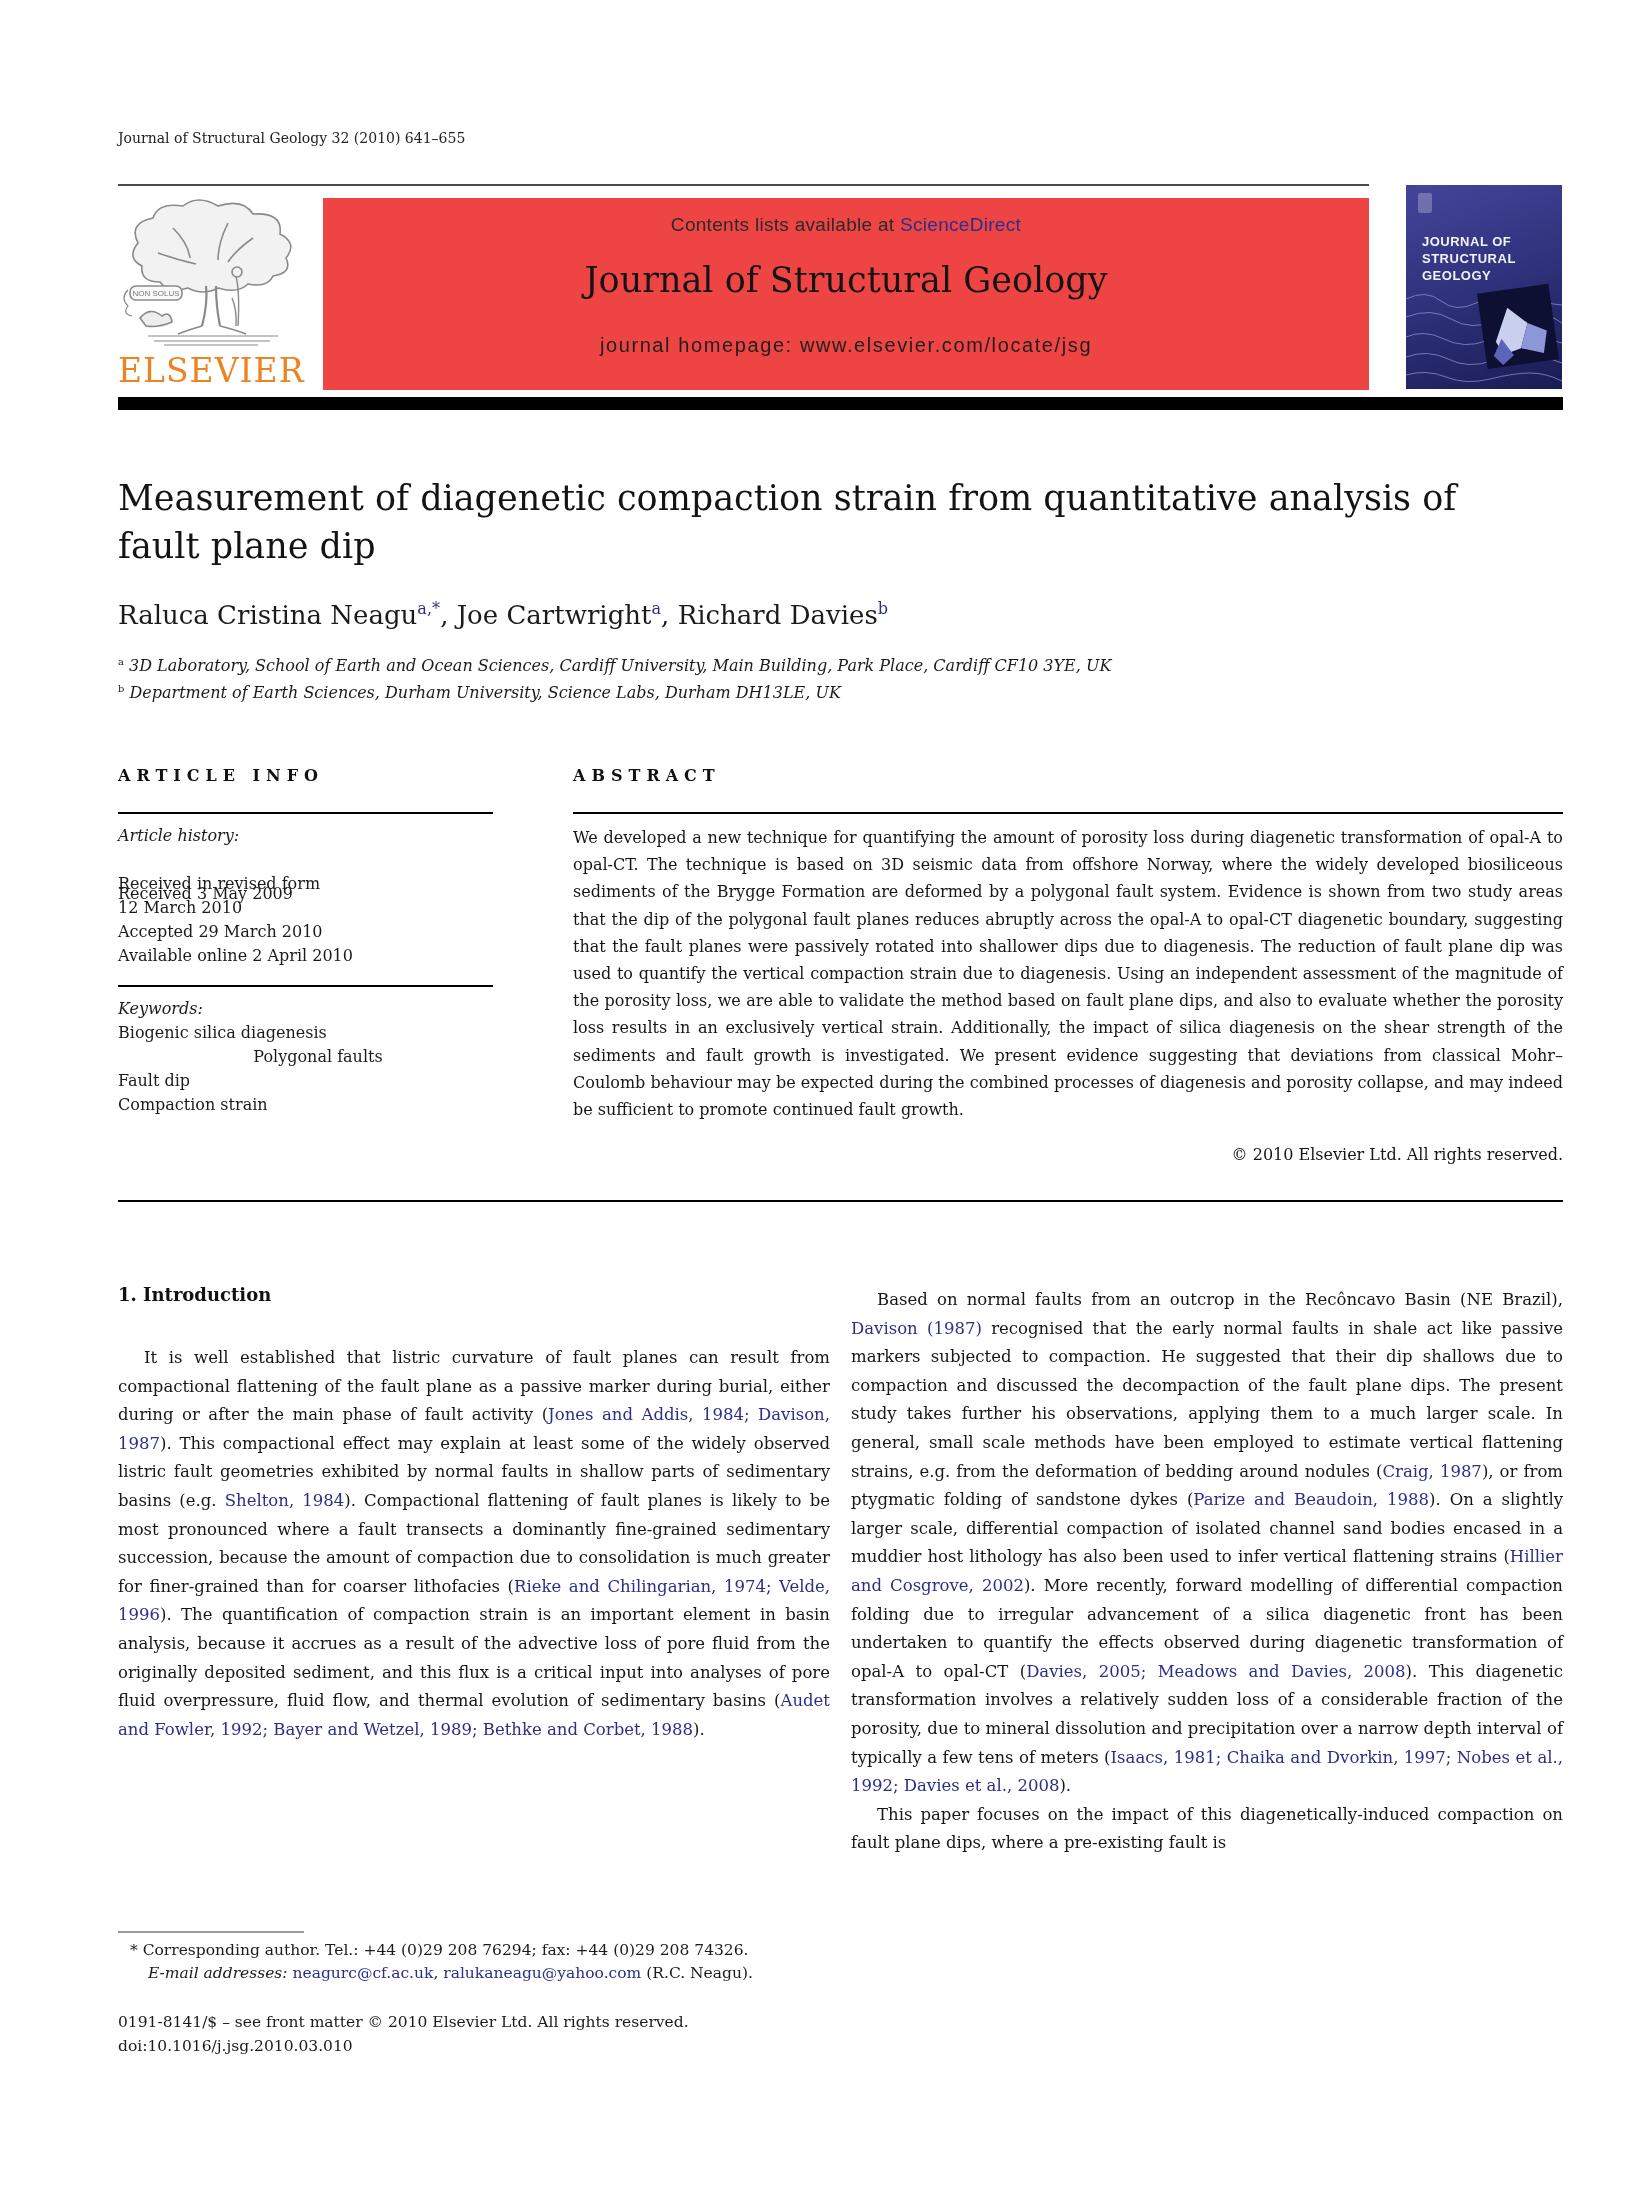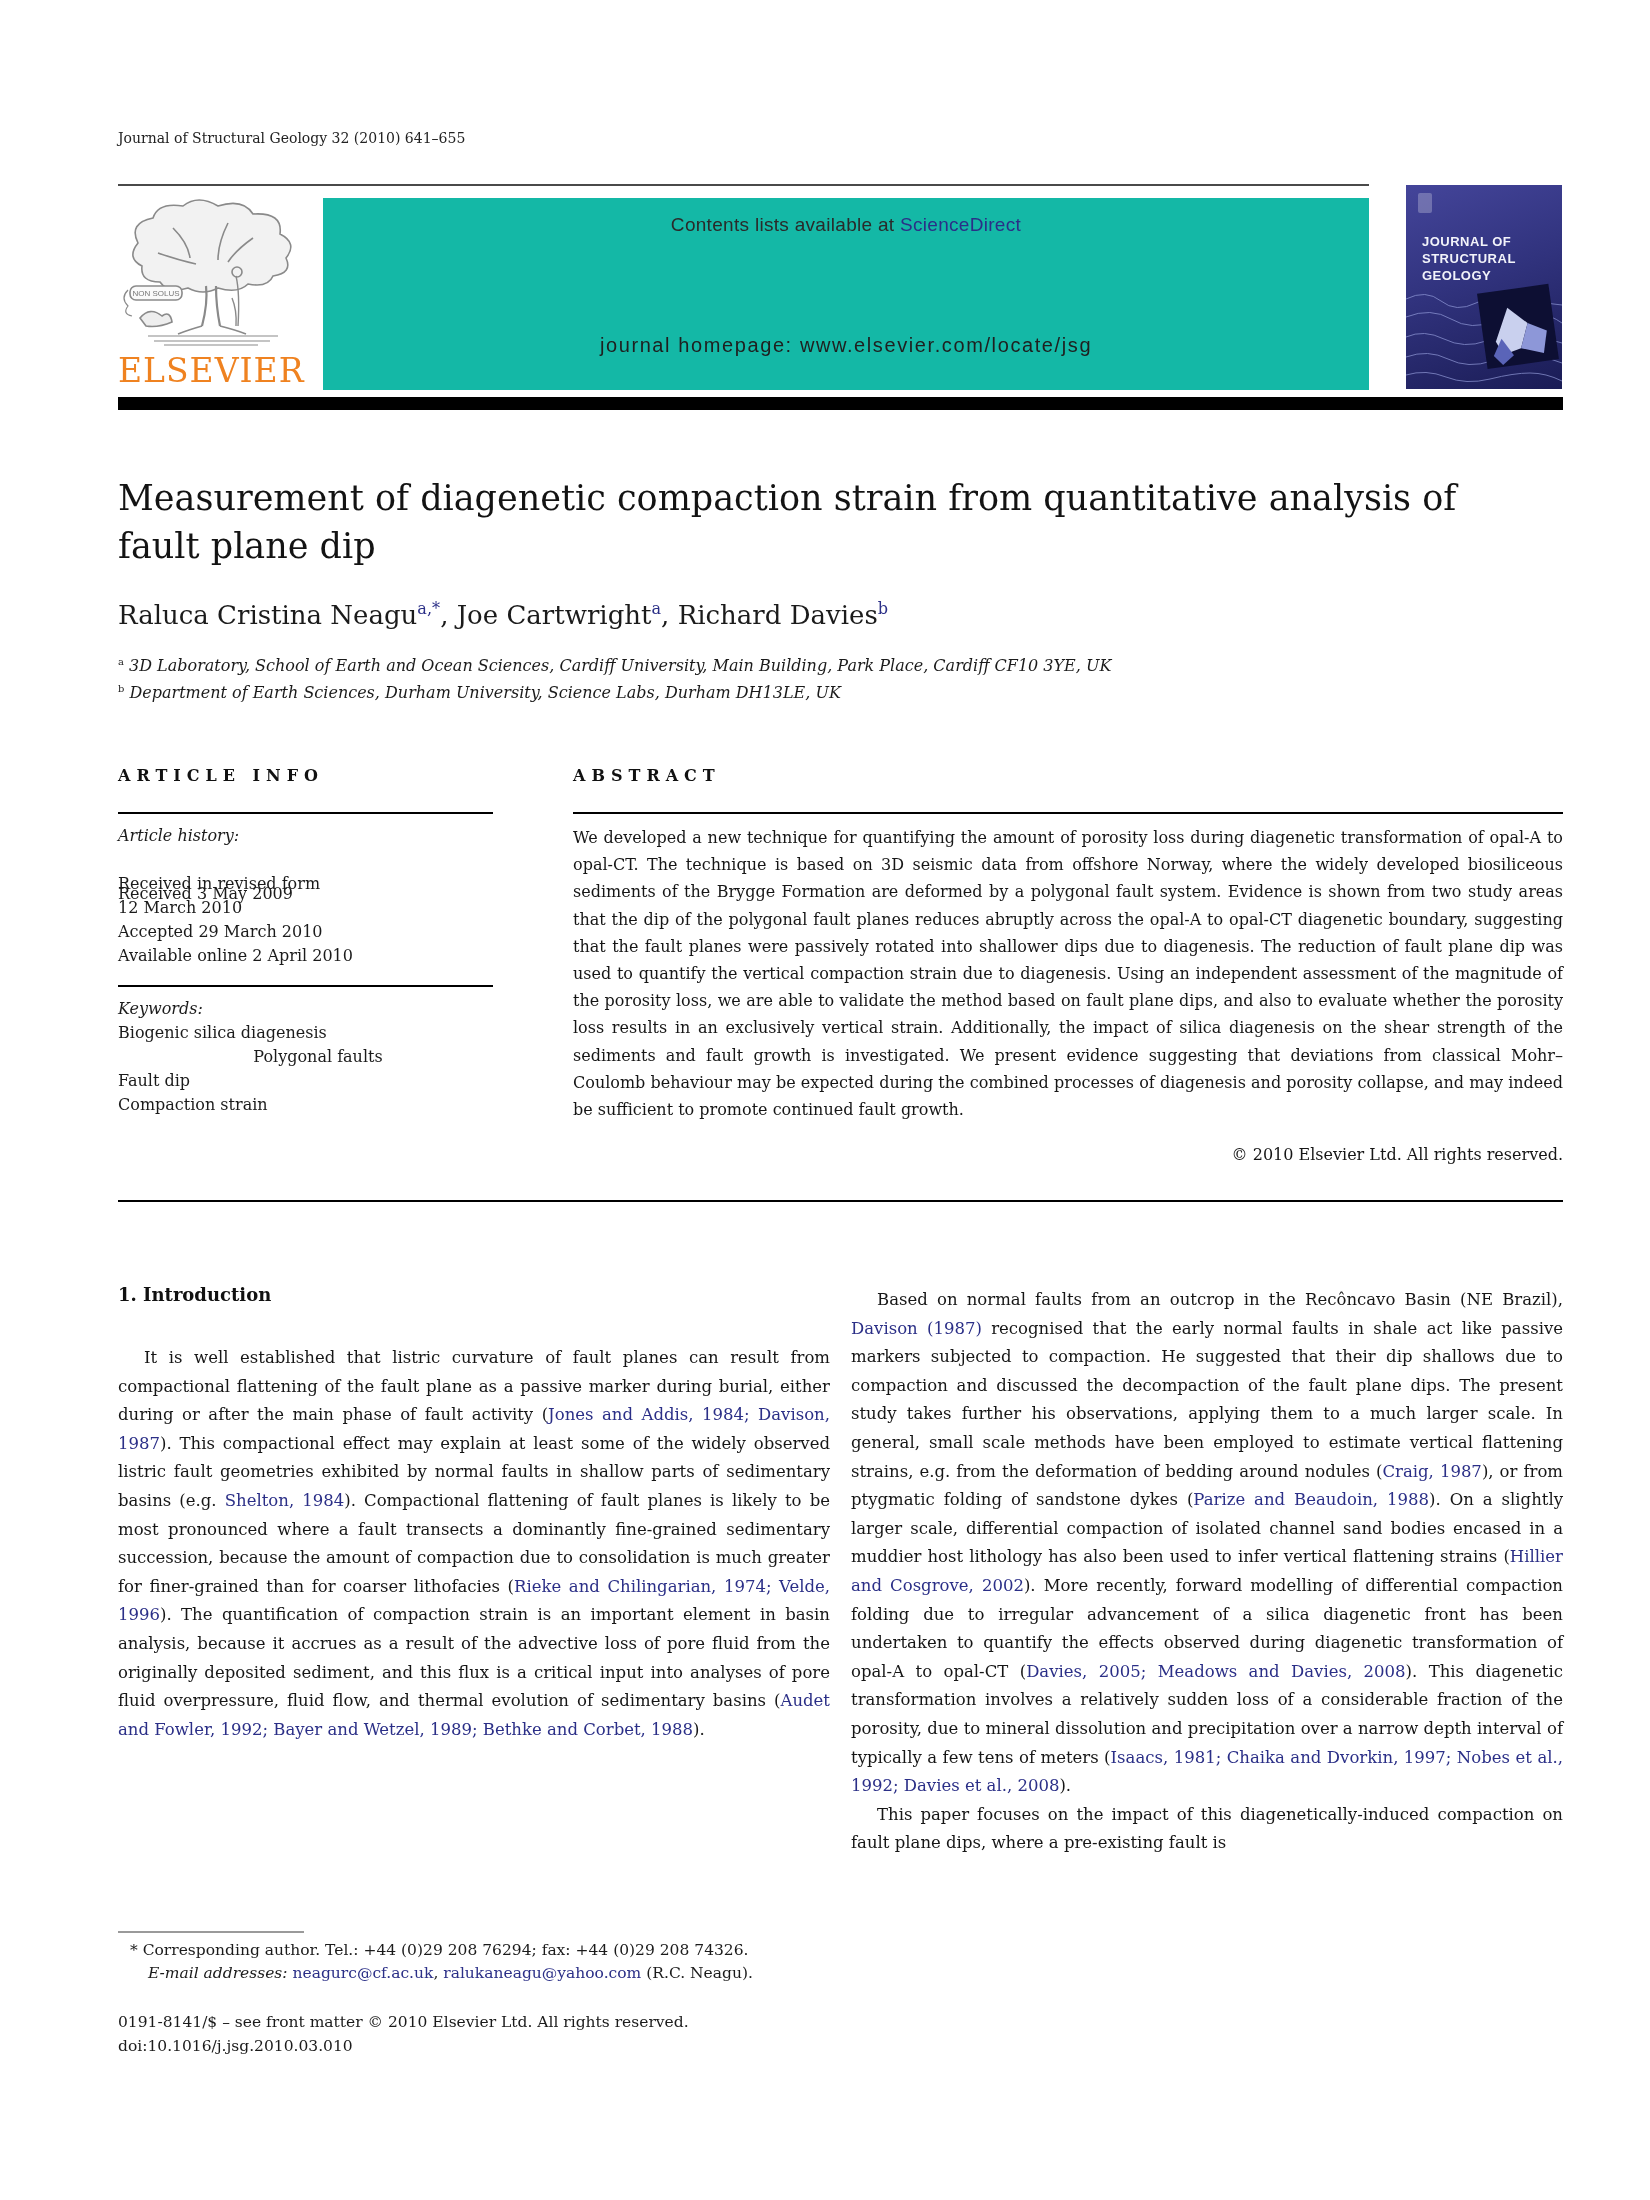--- a/index.html
+++ b/index.html
@@ -20,7 +20,7 @@
   .logo-box { top:198px; left:118px; width:200px; height:192px; }
   .logo-tree { position:absolute; top:0; left:0; }
   .elsevier-word { position:absolute; bottom:0; left:0; font-size:33px; color:#ef8220; letter-spacing:1px; }
-  .banner { top:198px; left:323px; width:1046px; height:192px; background:#14b8a6; text-align:center; }
+  .banner { top:198px; left:323px; width:1046px; height:192px; background:#ef4444; text-align:center; }
   .banner-line1 { position:absolute; top:16px; width:100%; font-size:19px; color:#2a2a2a; letter-spacing:0.3px; }
   .banner-title { position:absolute; top:62px; width:100%; font-size:35px; color:#141414; }
   .banner-home { position:absolute; bottom:33px; width:100%; font-size:20px; color:#1f1f1f; letter-spacing:1.6px; }

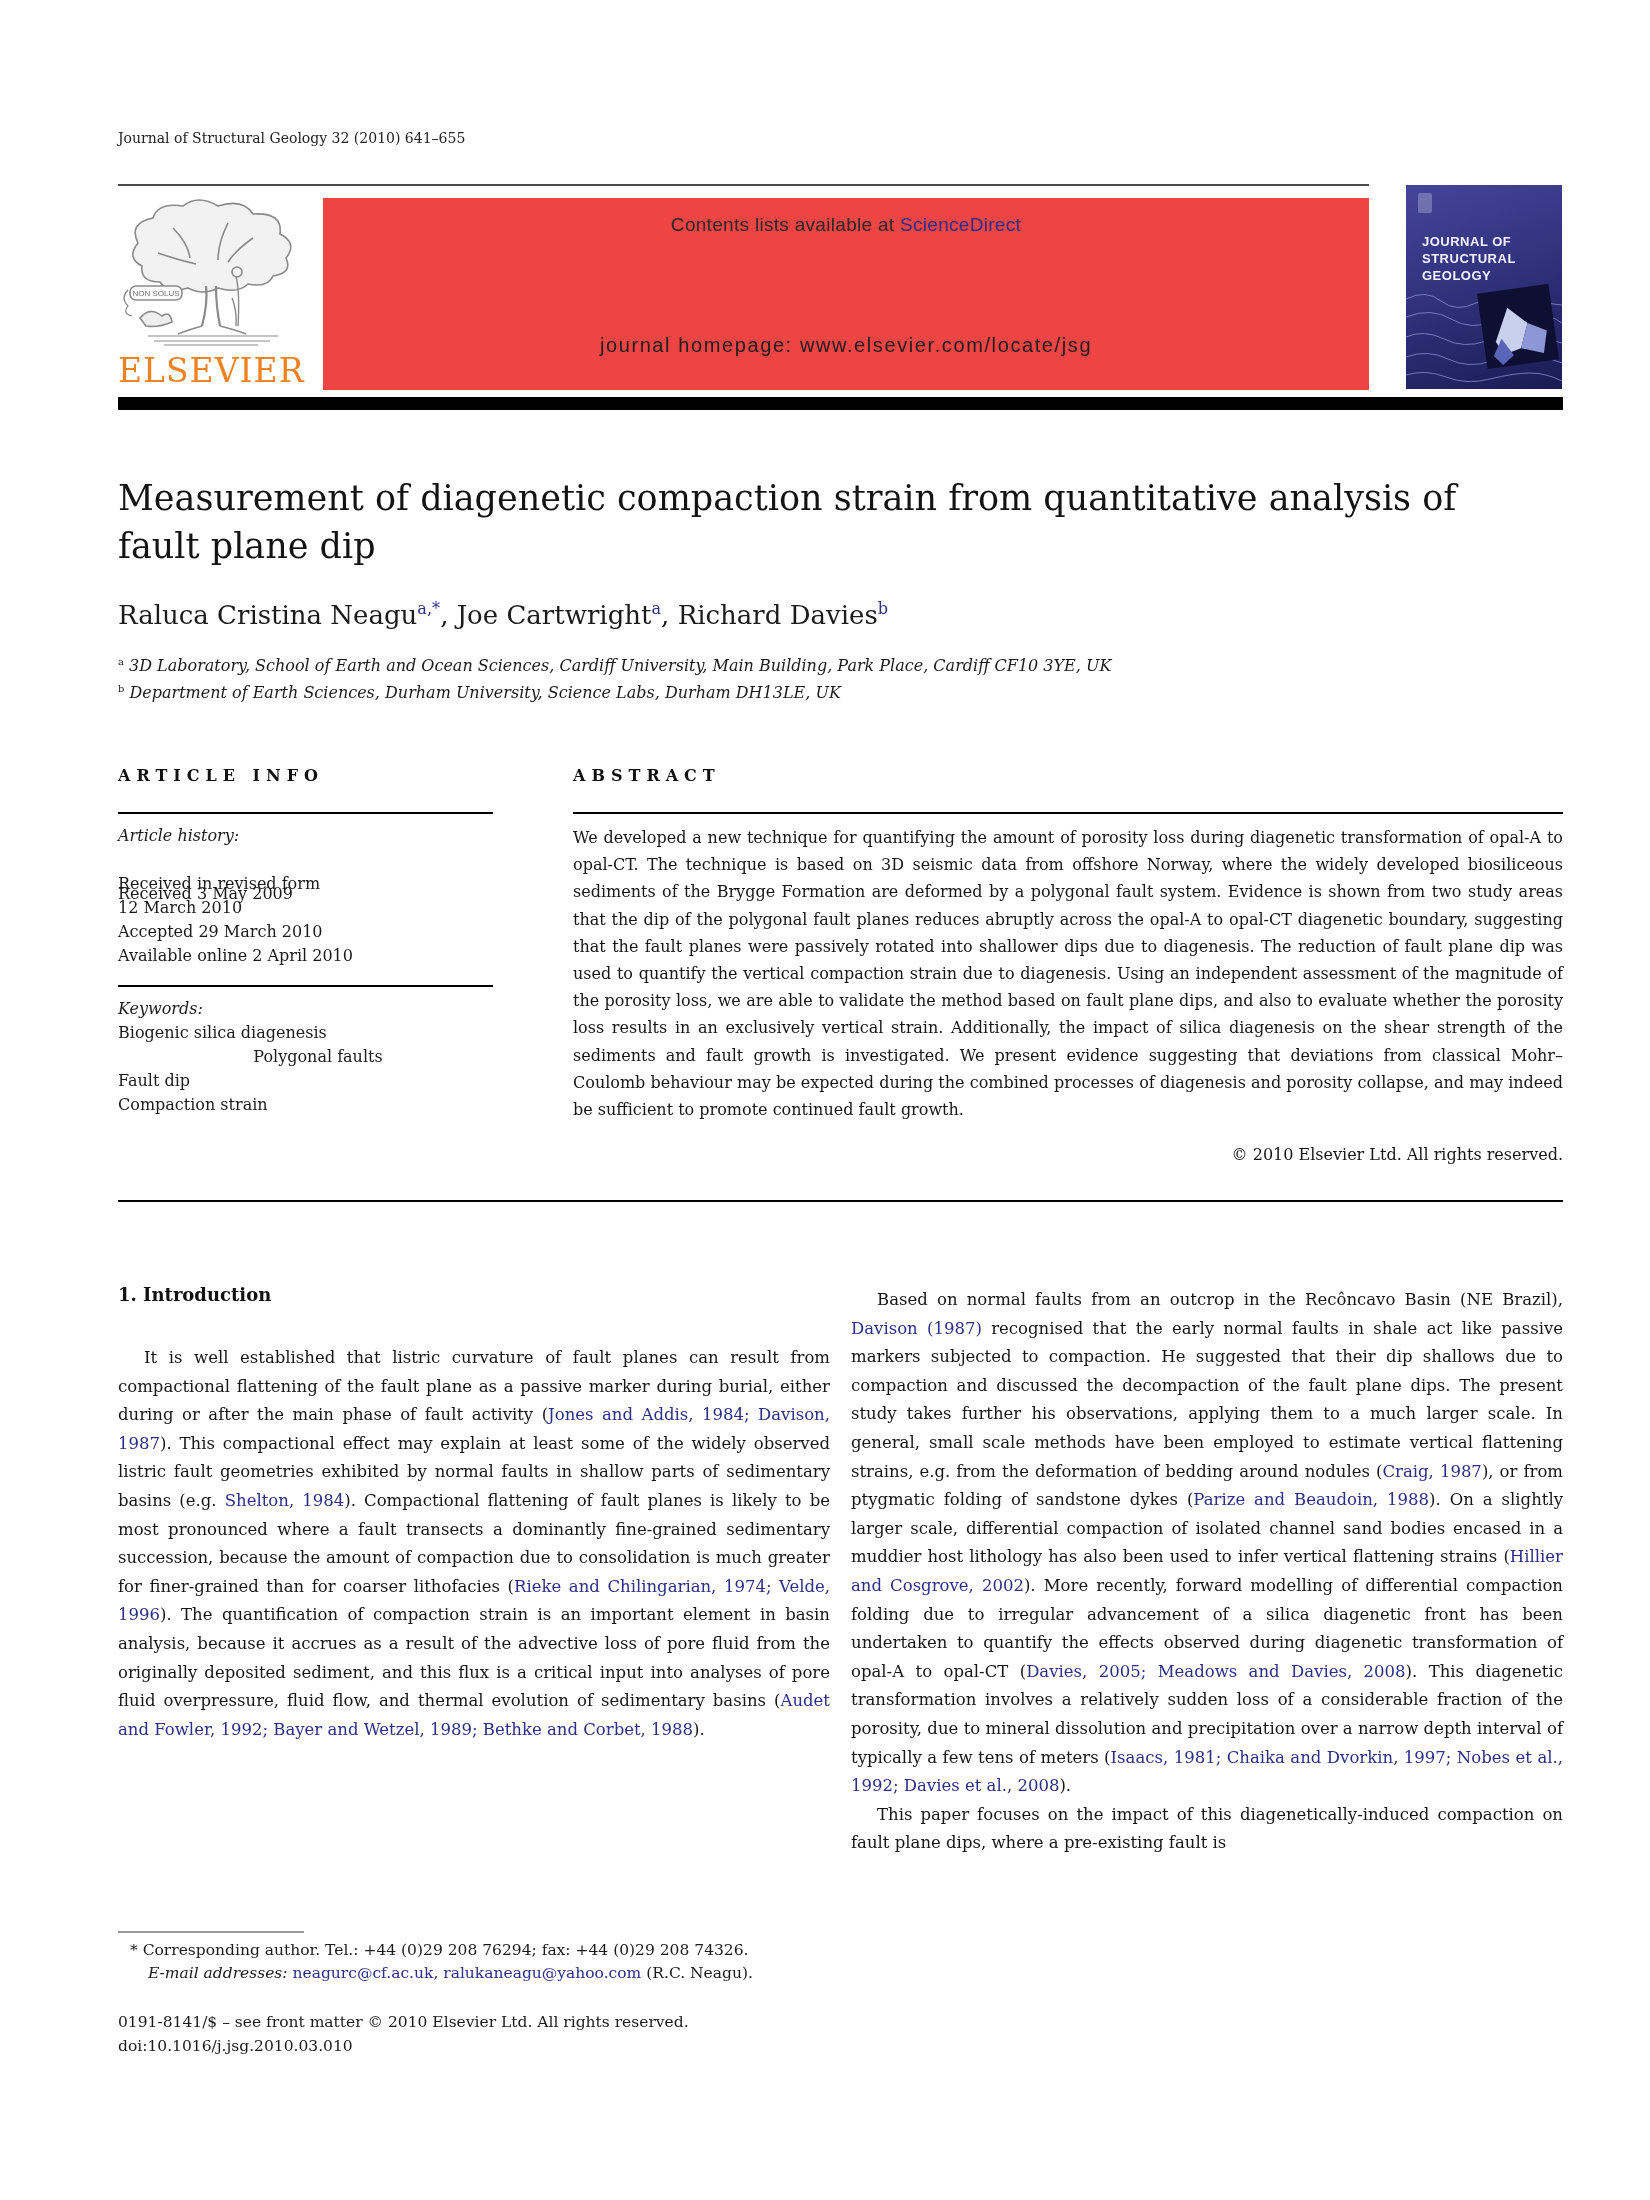--- a/index.html
+++ b/index.html
@@ -95,6 +95,7 @@
 
   <div class="abs banner">
     <div class="banner-line1 jsans"><span>Contents lists available at </span><span class="lnk">ScienceDirect</span></div>
+    <div class="banner-title">Journal of Structural Geology</div>
     <div class="banner-home jsans">journal homepage: www.elsevier.com/locate/jsg</div>
   </div>
 

